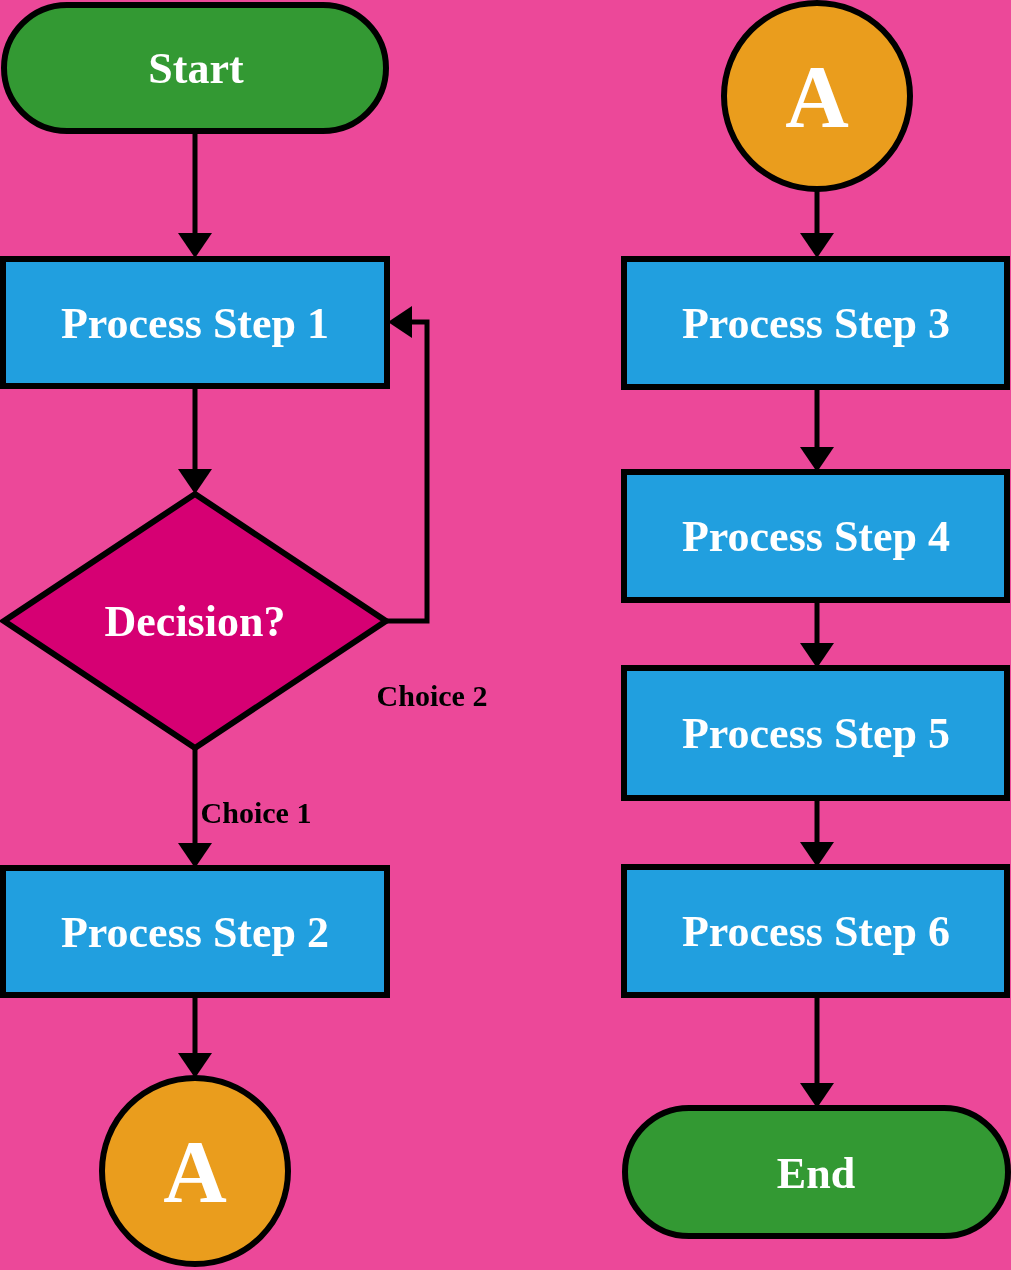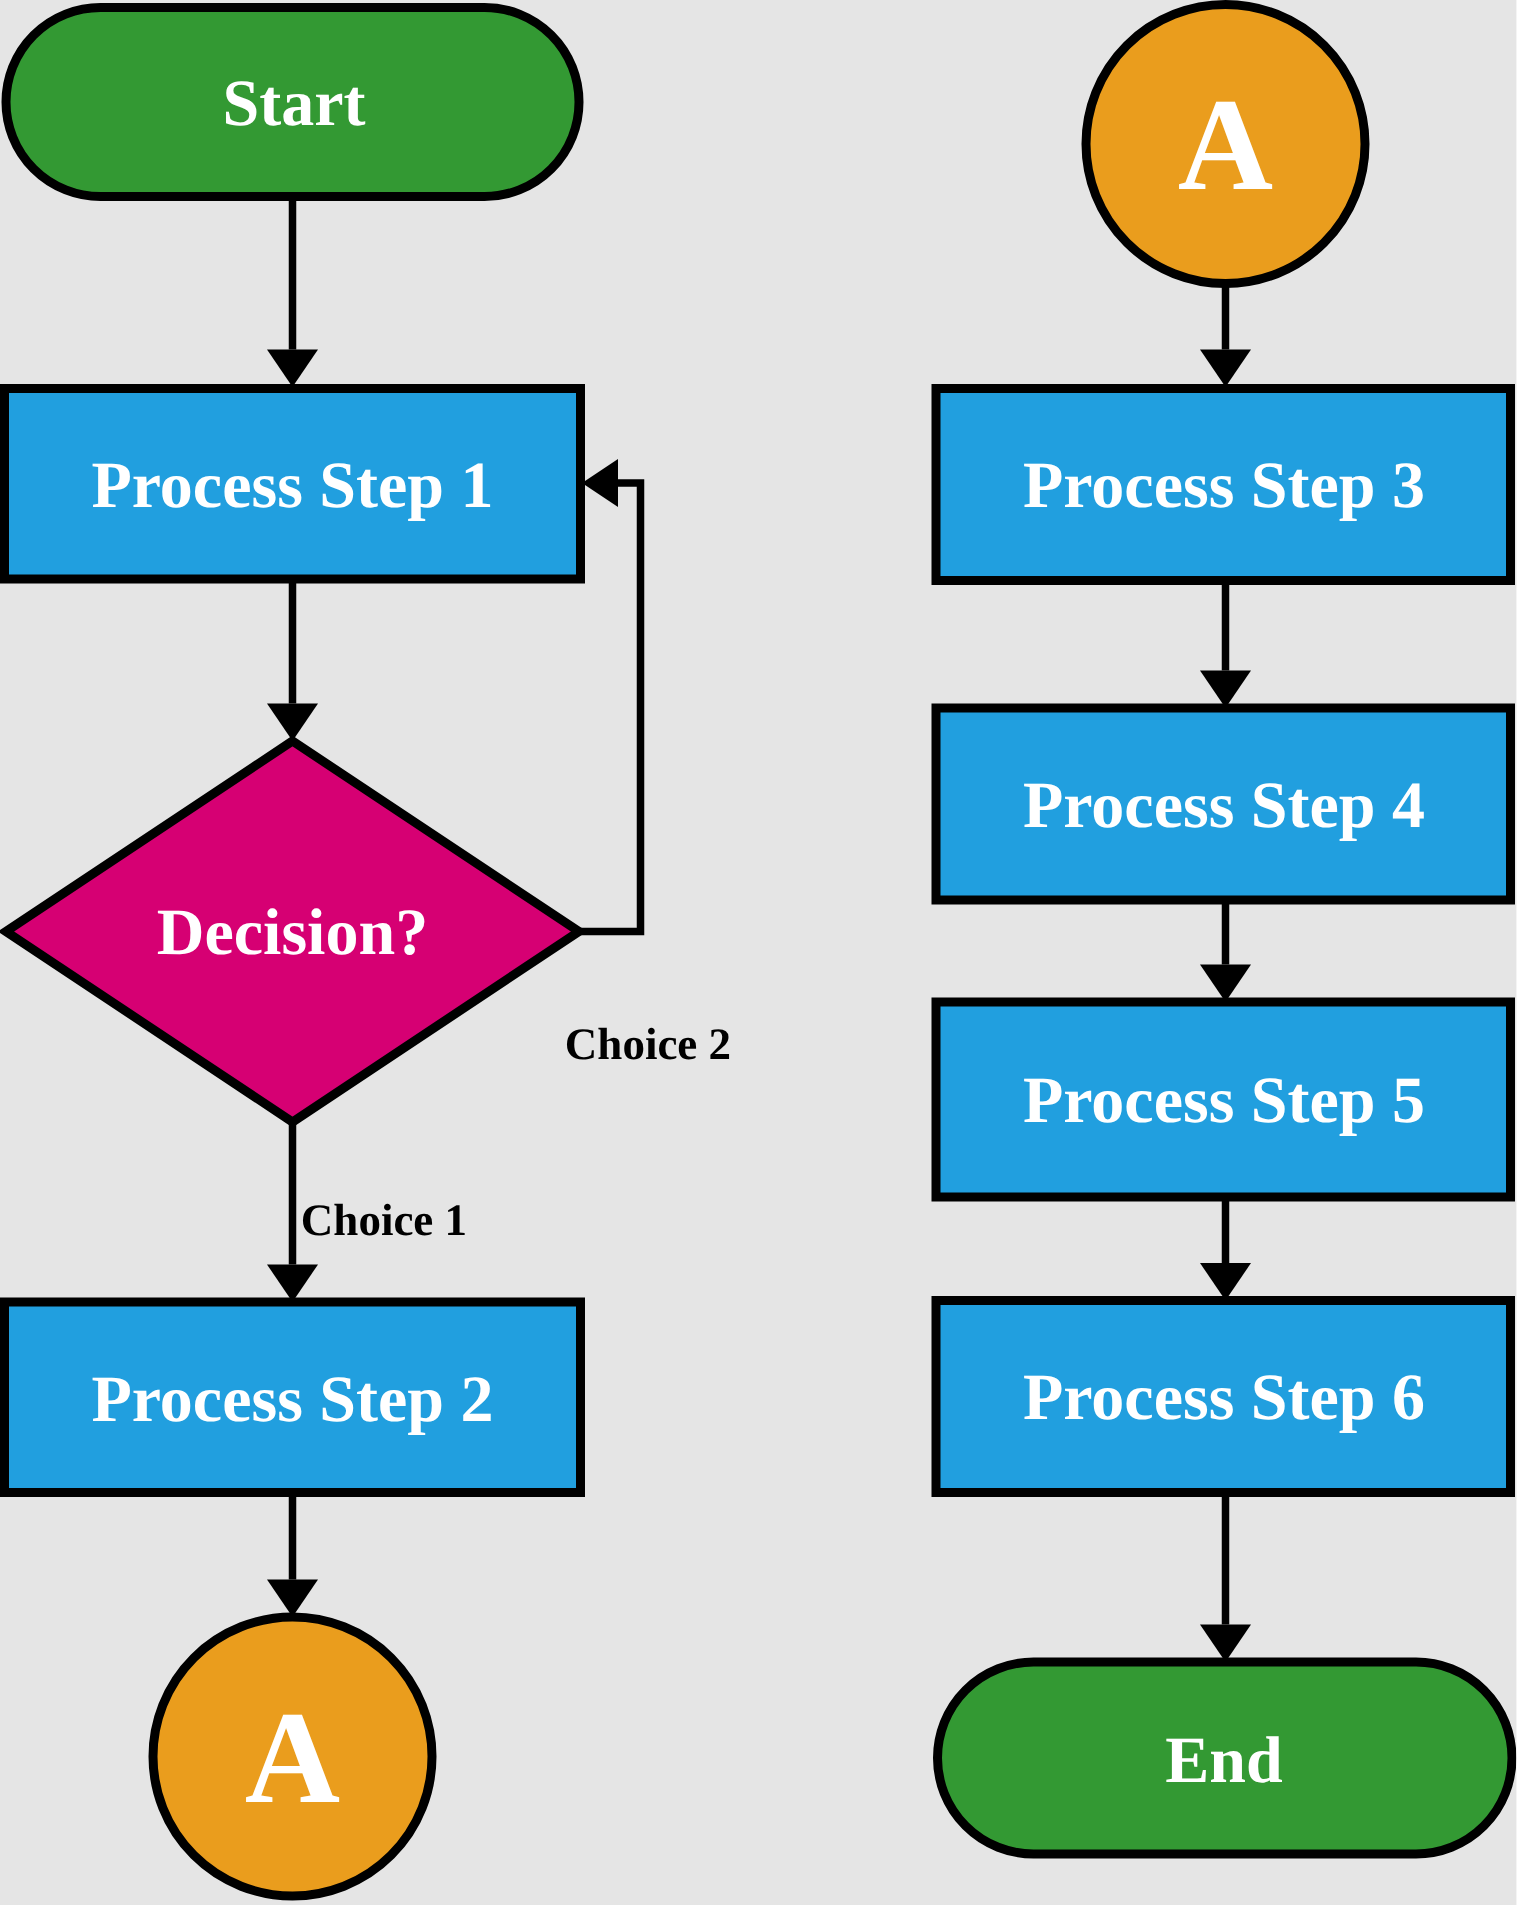--- a/index.html
+++ b/index.html
@@ -11,7 +11,7 @@
     position: relative;
     width: 1011px;
     height: 1270px;
-    background: #e5e5e5;
+    background: #ec4899;
     overflow: hidden;
   }
   svg { display: block; }

